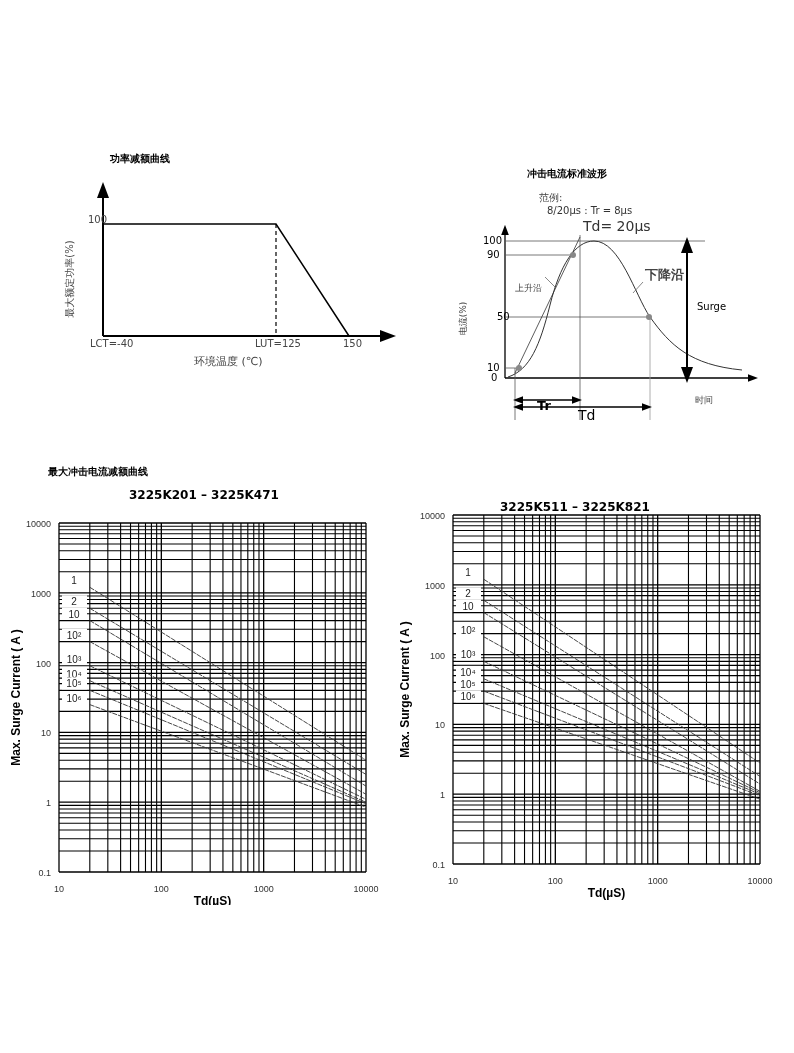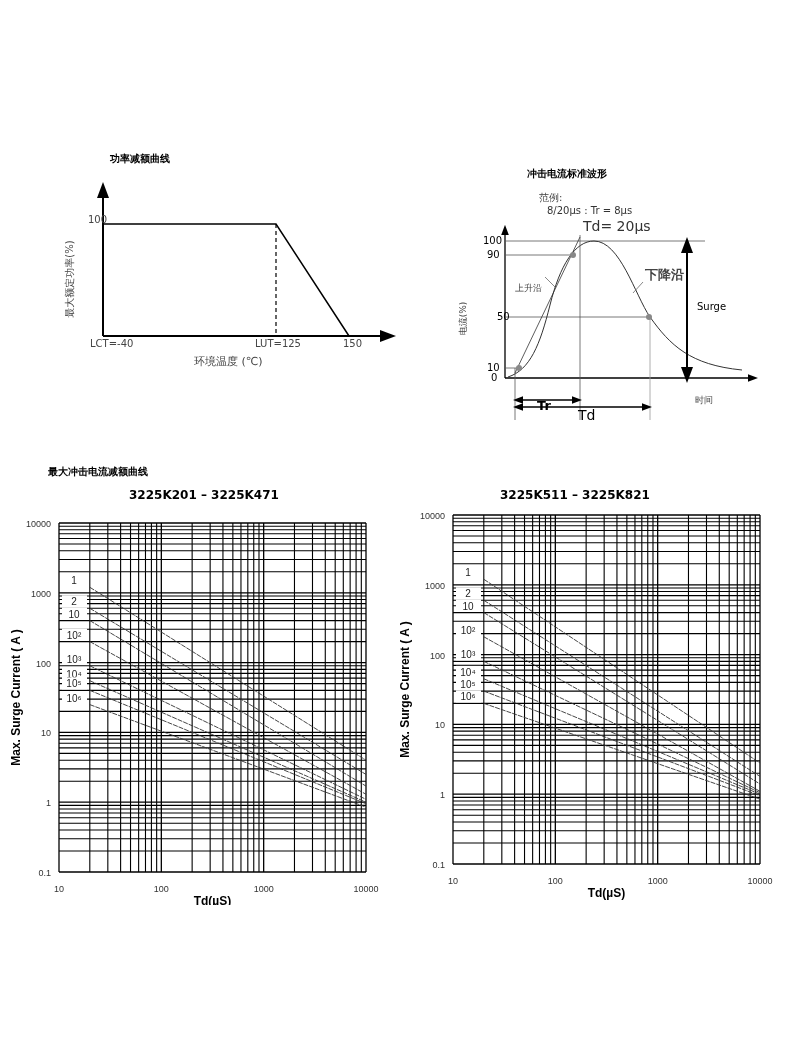--- a/index.html
+++ b/index.html
@@ -95,7 +95,7 @@
 
 <div class="abs title-cn" style="left:48px; top:465px;">最大冲击电流减额曲线</div>
 <div class="abs subtitle" style="left:129px; top:488px;">3225K201 – 3225K471</div>
-<div class="abs subtitle" style="left:500px; top:488px;">3225K511 – 3225K821</div>
+<div class="abs subtitle" style="left:500px; top:500px;">3225K511 – 3225K821</div>
 
 <svg id="chartL" class="abs" style="left:0; top:505px;" width="395" height="400">
     <g>

